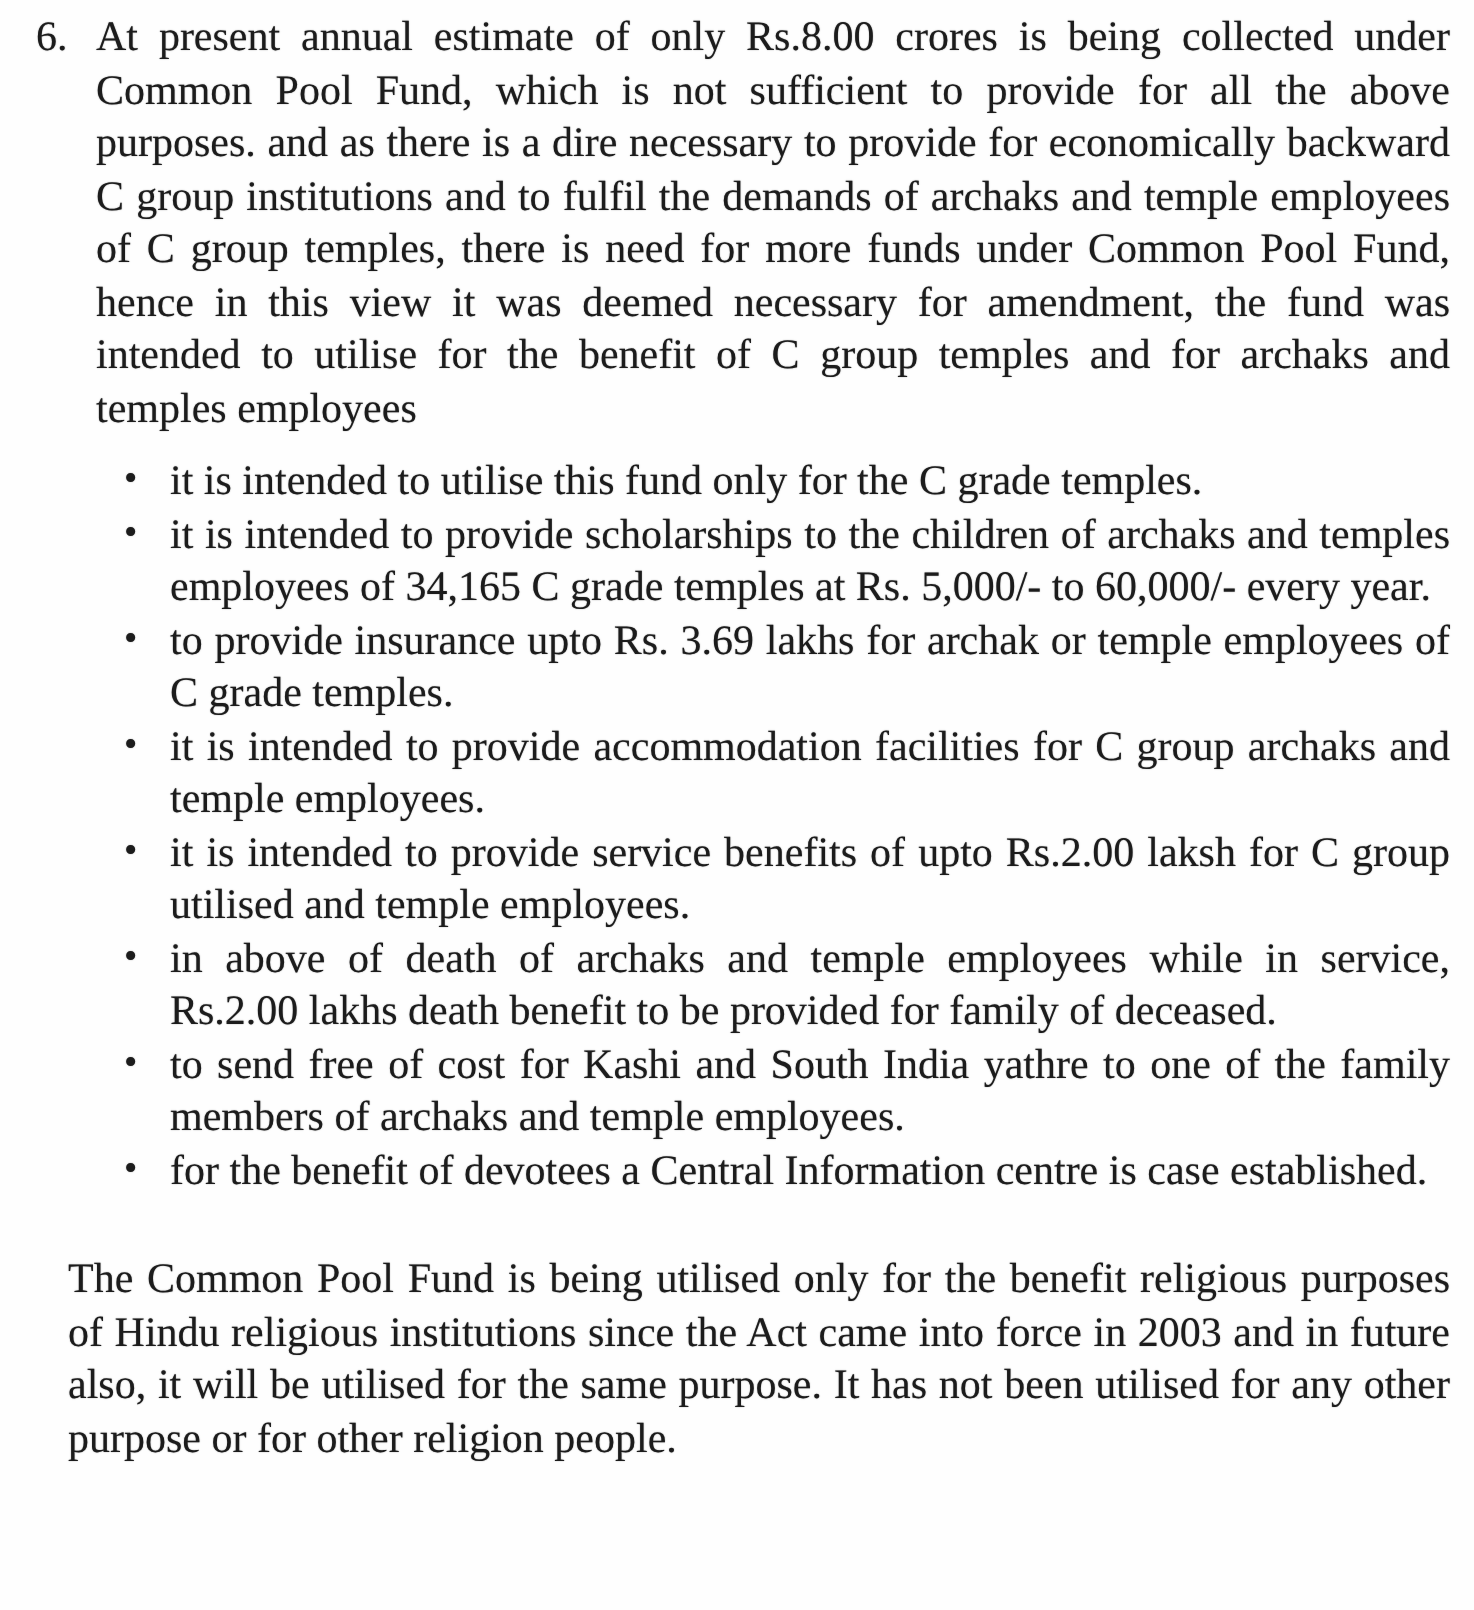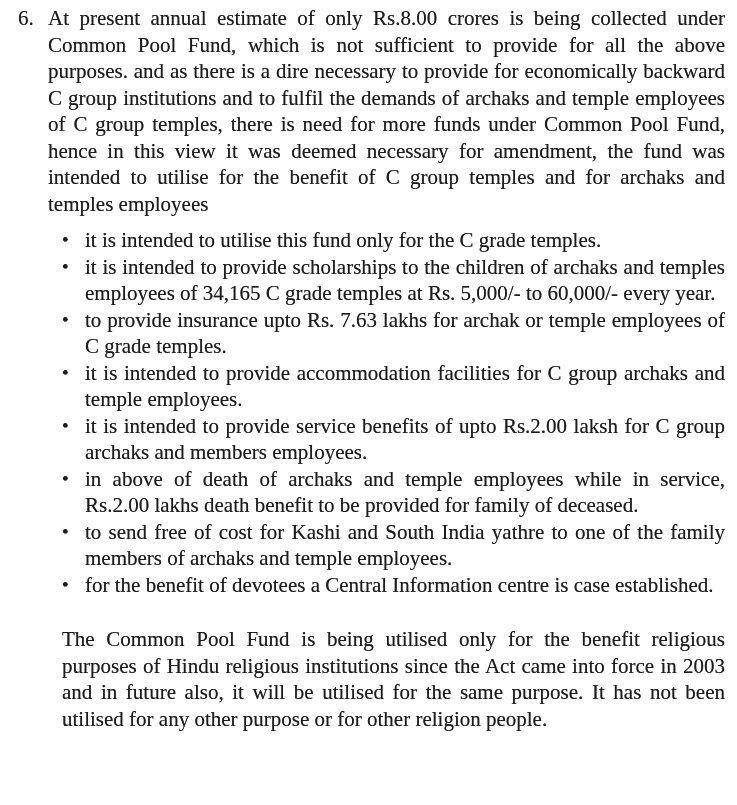--- a/index.html
+++ b/index.html
@@ -80,7 +80,7 @@
     </li>
       <li>
       <span class="marker">•</span>
-      <span class="bullet-text">to provide insurance upto Rs. 7.63 lakhs for archak or temple employees of C grade temples.</span>
+      <span class="bullet-text">to provide insurance upto Rs. 3.69 lakhs for archak or temple employees of C grade temples.</span>
     </li>
       <li>
       <span class="marker">•</span>

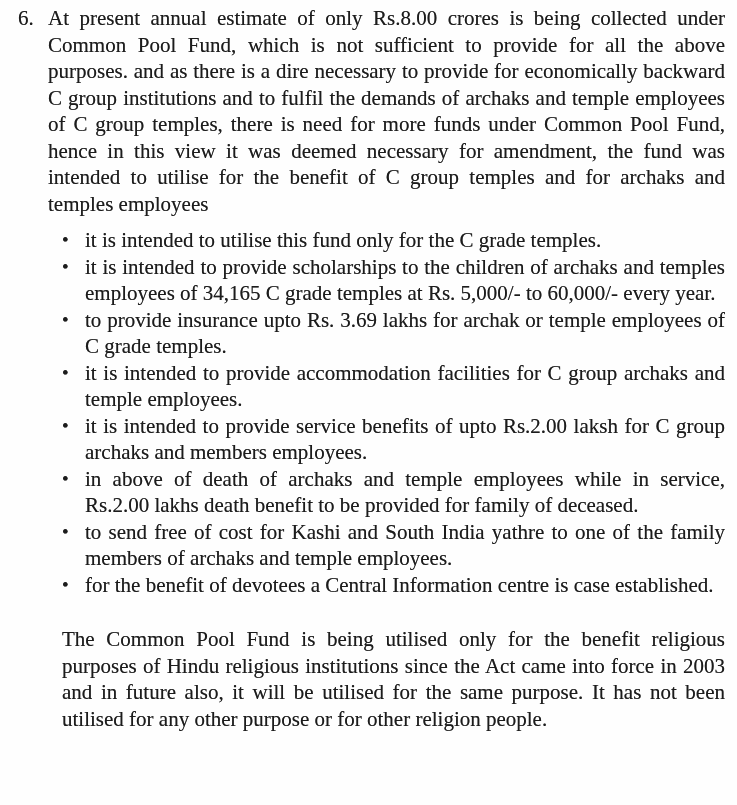--- a/index.html
+++ b/index.html
@@ -88,7 +88,7 @@
     </li>
       <li>
       <span class="marker">•</span>
-      <span class="bullet-text">it is intended to provide service benefits of upto Rs.2.00 laksh for C group archaks and members employees.</span>
+      <span class="bullet-text">it is intended to provide service benefits of upto Rs.2.00 laksh for C group utilised and temple employees.</span>
     </li>
       <li>
       <span class="marker">•</span>

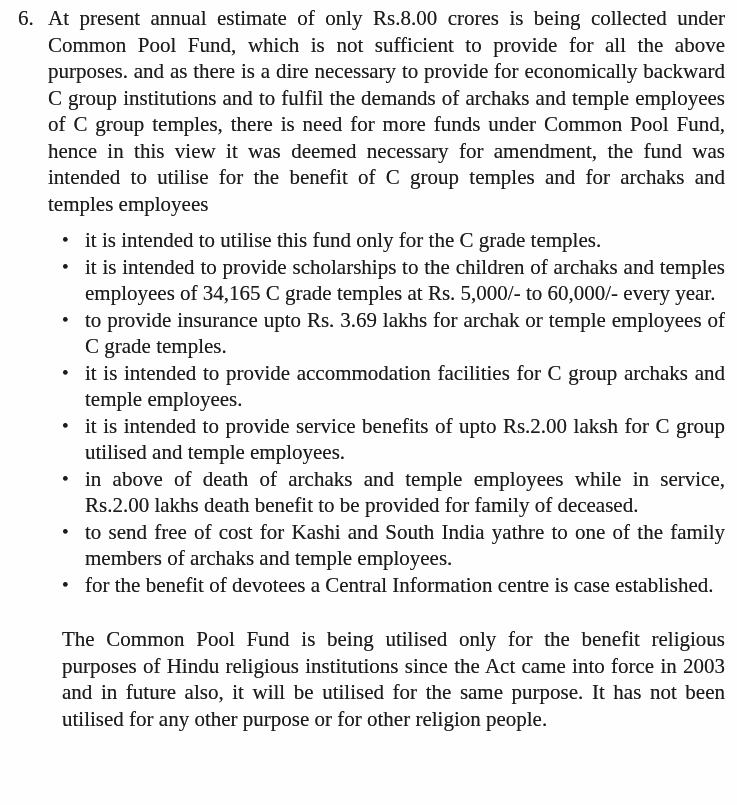--- a/index.html
+++ b/index.html
@@ -55,7 +55,7 @@
     text-align: justify;
   }
   .closing {
-    margin: 28px 0 0 44px;
+    margin: 28px 0 0 16px;
     text-align: justify;
   }
 </style>

